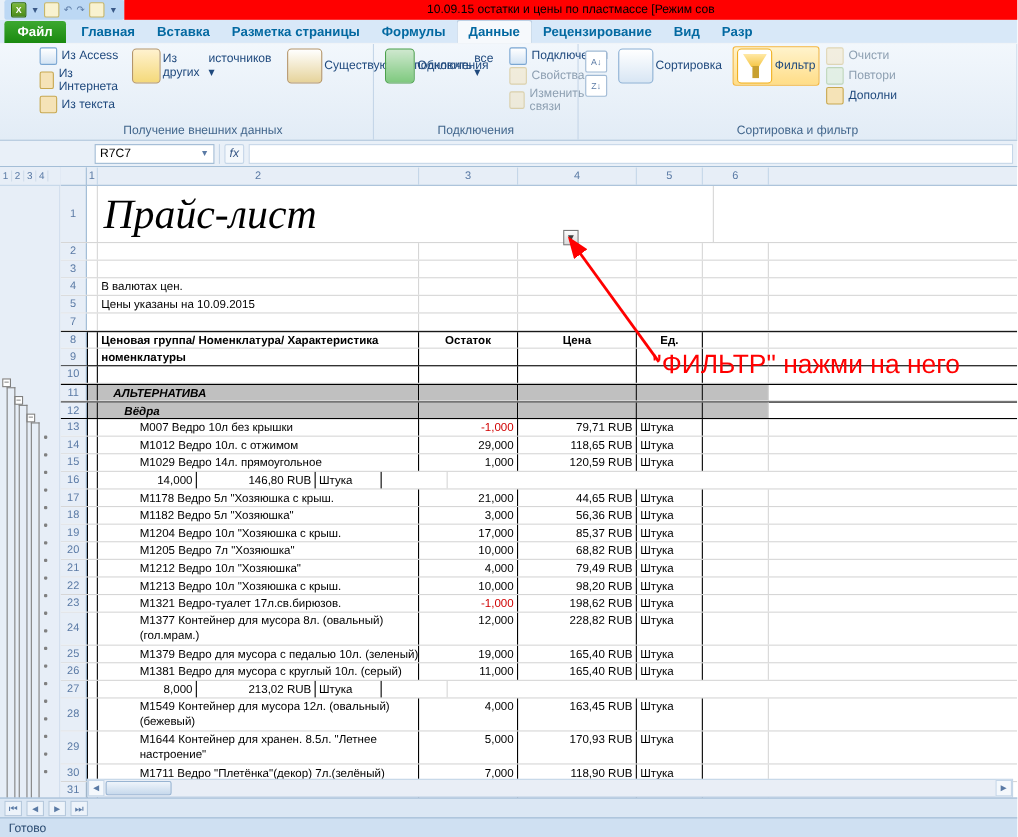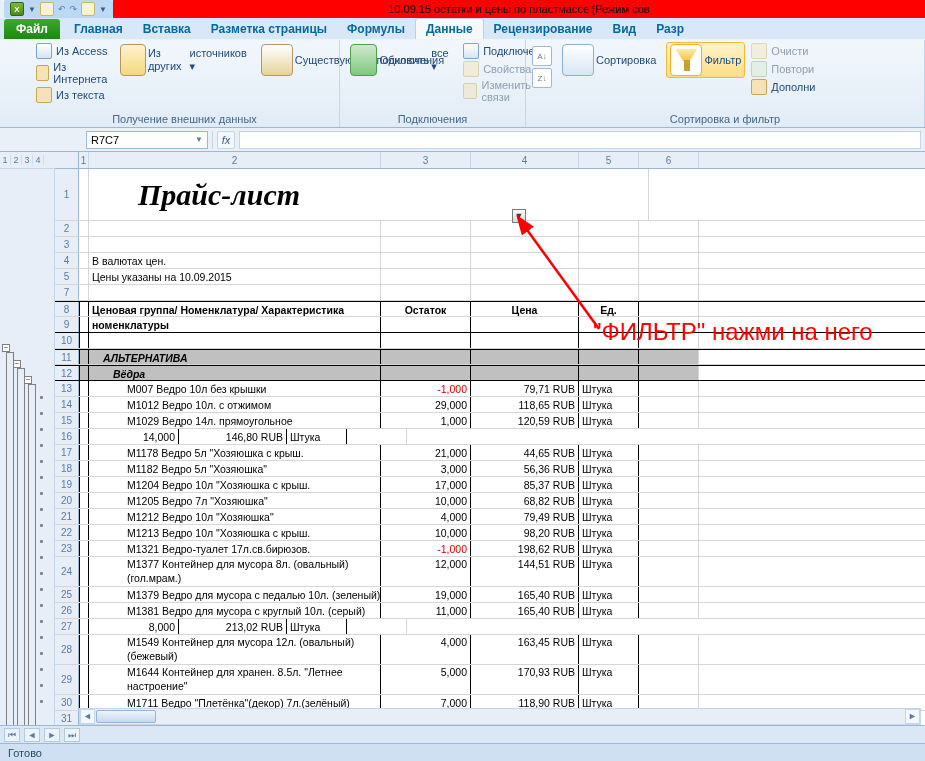--- a/index.html
+++ b/index.html
@@ -109,7 +109,7 @@
     padding:0 4px; gap:4px;
   }
   .namebox {
-    width:122px; height:18px; background:#fff; border:1px solid #9db8d3;
+    width:109px; height:18px; background:#fff; border:1px solid #9db8d3;
     display:flex; align-items:center; padding:0 4px; font-size:11px;
   }
   .namebox .dd { margin-left:auto; font-size:8px; color:#5a7aa5; }

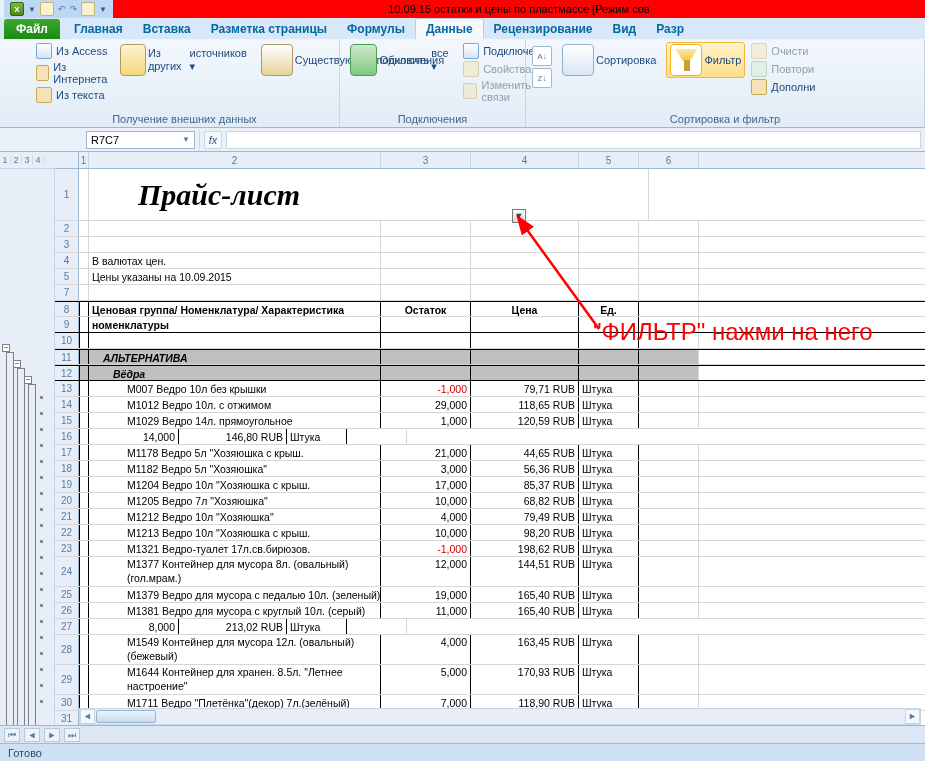--- a/index.html
+++ b/index.html
@@ -192,11 +192,10 @@
   .big-title-row { height:52px; }
   .big-title-row .rn { line-height:52px; }
   .big-title {
-    font-size:30px; font-weight:bold; font-style:italic;
+    font-size:38px; font-weight:normal; font-style:italic;
     font-family:"Times New Roman", Georgia, serif;
     line-height:52px; padding-left:2px;
     white-space:nowrap;
-    margin-left:44px;
   }
 
   .filter-chip {

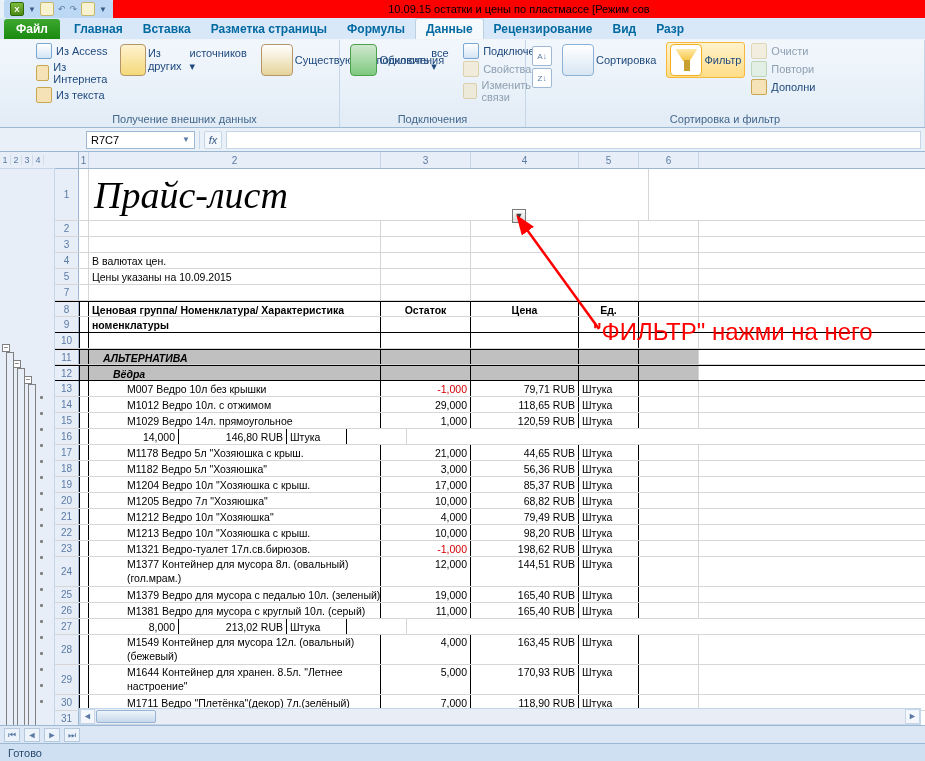--- a/index.html
+++ b/index.html
@@ -666,7 +666,7 @@
             <div class="cell c1 blk-left blk-cell"></div>
             <div class="cell c2 blk-cell" style="padding-left:38px;">М1377 Контейнер для мусора 8л. (овальный)(гол.мрам.)</div>
             <div class="cell c3 blk-cell ">12,000</div>
-            <div class="cell c4 blk-cell">144,51 RUB</div>
+            <div class="cell c4 blk-cell">228,82 RUB</div>
             <div class="cell c5 blk-cell">Штука</div>
             <div class="cell c6"></div>
           </div>

